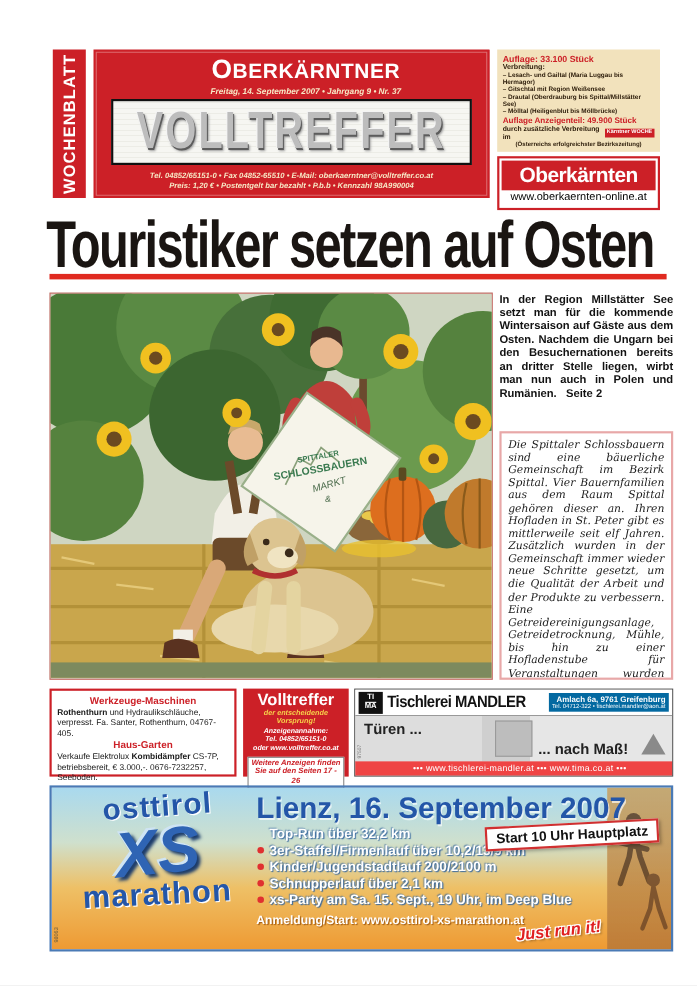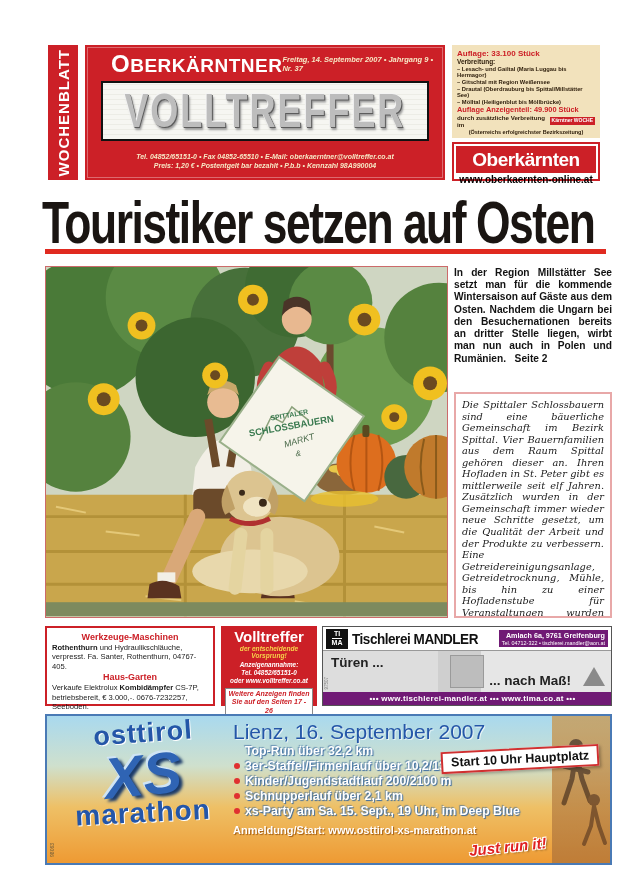--- a/index.html
+++ b/index.html
@@ -23,7 +23,7 @@
     background:#cc2027; box-shadow:inset 0 0 0 2px #cc2027, inset 0 0 0 3px #ffffff55;
     display:flex; flex-direction:column;
   }
-  .mast-row1 { display:flex; justify-content:space-between; align-items:center; padding:5px 0 1px 26px; }
+  .mast-row1 { display:flex; justify-content:space-between; align-items:center; padding:5px 0 1px 26px;flex-direction:column; }
   .paper-name { color:#fff; font-weight:bold; font-size:19px; text-transform:uppercase; letter-spacing:.5px; }
   .paper-name::first-letter { font-size:24px; }
   .dateline { color:#f7e9c6; font-weight:bold; font-style:italic; font-size:7.5px; }

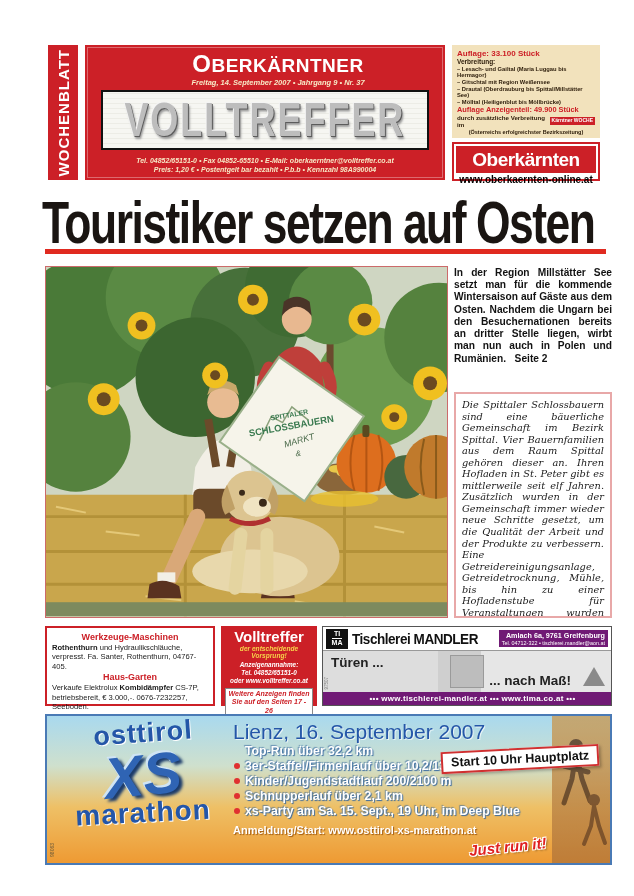--- a/index.html
+++ b/index.html
@@ -52,7 +52,7 @@
   .circ .foot { font-size:5.5px; font-weight:bold; text-align:center; color:#2a1a08; margin-top:1px; }
   
   .oberk {
-    position:absolute; left:452px; top:142px; width:148px; height:39px;
+    position:absolute; left:452px; top:142px; width:148px; height:49px;
     background:#fff; border:2px solid #cc2027; padding:2px;
   }
   .oberk-red { background:#cc2027; height:27px; display:flex; align-items:center; justify-content:center; }

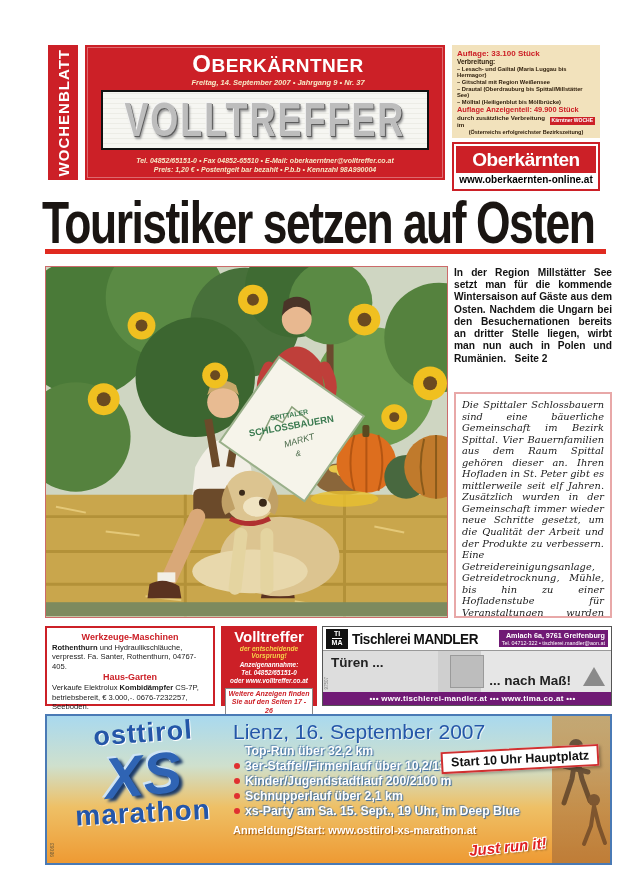--- a/index.html
+++ b/index.html
@@ -57,7 +57,7 @@
   }
   .oberk-red { background:#cc2027; height:27px; display:flex; align-items:center; justify-content:center; }
   .oberk-red span { color:#fff; font-weight:bold; font-size:19px; letter-spacing:-.5px; }
-  .oberk-url { text-align:center; font-weight:bold; font-size:10px; margin-top:1px; color:#000; }
+  .oberk-url { text-align:center; font-weight:normal; font-size:10px; margin-top:1px; color:#000; }
   
   .headline {
     position:absolute; left:42px; top:188px; white-space:nowrap;

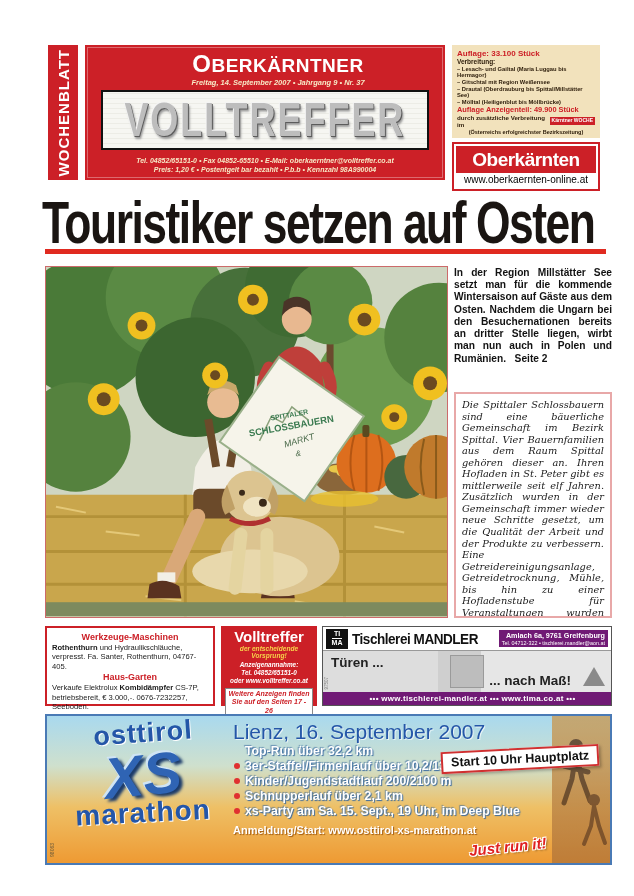--- a/index.html
+++ b/index.html
@@ -114,7 +114,7 @@
           display:flex; flex-direction:column; align-items:center; justify-content:center; line-height:1.1; }
   .tima i { font-style:normal; border-top:1px solid #fff; }
   .m-name { font-size:15px; font-weight:bold; letter-spacing:-.5px; color:#111; white-space:nowrap; transform:scaleX(.9); transform-origin:left; }
-  .m-addr { margin-left:auto; background:#701a75; color:#fff; padding:1px 3px; text-align:right; }
+  .m-addr { margin-left:auto; background:#0369a1; color:#fff; padding:1px 3px; text-align:right; }
   .m-addr .a1 { font-size:7.2px; font-weight:bold; }
   .m-addr .a2 { font-size:5.4px; }
   .m-mid { flex:1; position:relative;

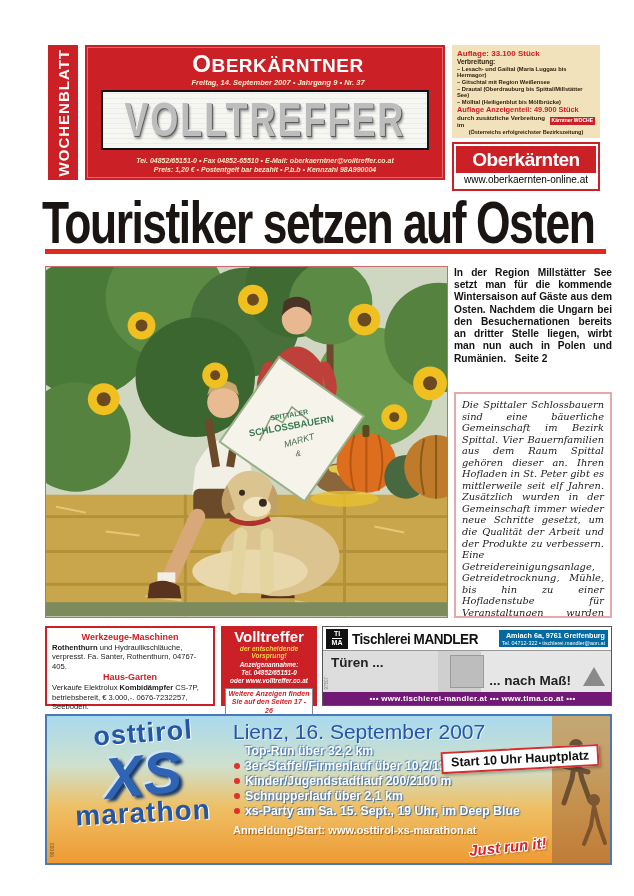--- a/index.html
+++ b/index.html
@@ -126,7 +126,7 @@
     border-left:11px solid transparent; border-right:11px solid transparent; border-bottom:19px solid #8a8a8a; }
   .m-code { position:absolute; left:1px; bottom:2px; writing-mode:vertical-rl; transform:rotate(180deg);
     font-size:4.5px; color:#777; }
-  .m-foot { height:13px; background:#701a75; color:#fff; font-weight:bold; font-size:8px;
+  .m-foot { height:13px; background:#ef4444; color:#fff; font-weight:normal; font-size:8px;
     display:flex; align-items:center; justify-content:center; letter-spacing:.3px;padding-left:11px; }
   
   .marathon {

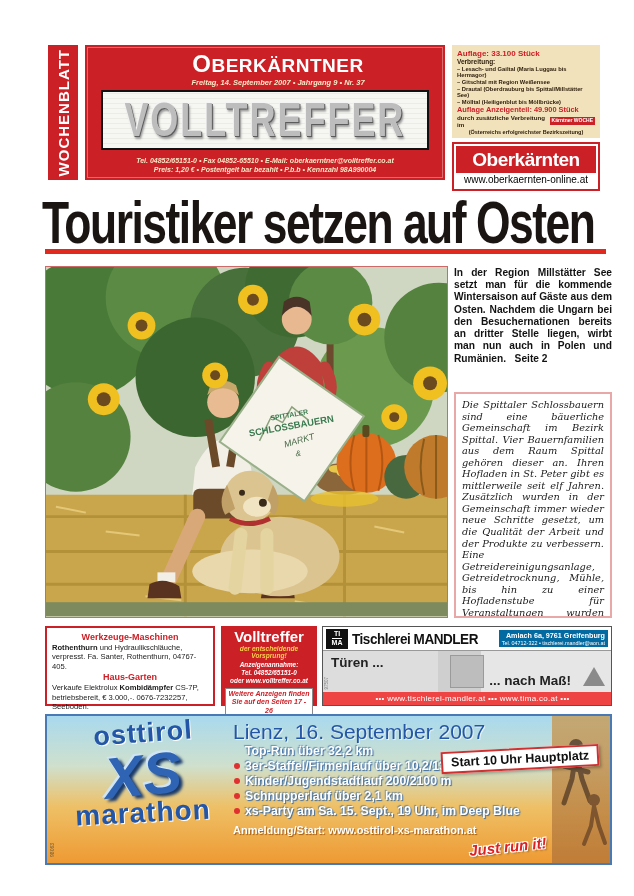--- a/index.html
+++ b/index.html
@@ -145,7 +145,7 @@
   .m-adcode { position:absolute; left:2px; bottom:6px; writing-mode:vertical-rl; transform:rotate(180deg);
     font-size:5px; color:#6a5a3a; }
   .mright { position:absolute; left:186px; top:4px; width:378px; }
-  .mtitle { color:#2456a8; font-weight:normal; font-size:21px; letter-spacing:0; white-space:nowrap;
+  .mtitle { color:#2456a8; font-weight:bold; font-size:27px; letter-spacing:0; white-space:nowrap;
     text-shadow:1px 1px 0 #ffffffaa; }
   .mb { position:relative; padding-left:12px; color:#fff; font-weight:bold; font-size:12.3px; line-height:1.22;
     text-shadow:1px 1px 1px #3a6aa0, -1px -1px 1px #3a6aa0aa; white-space:nowrap; }

